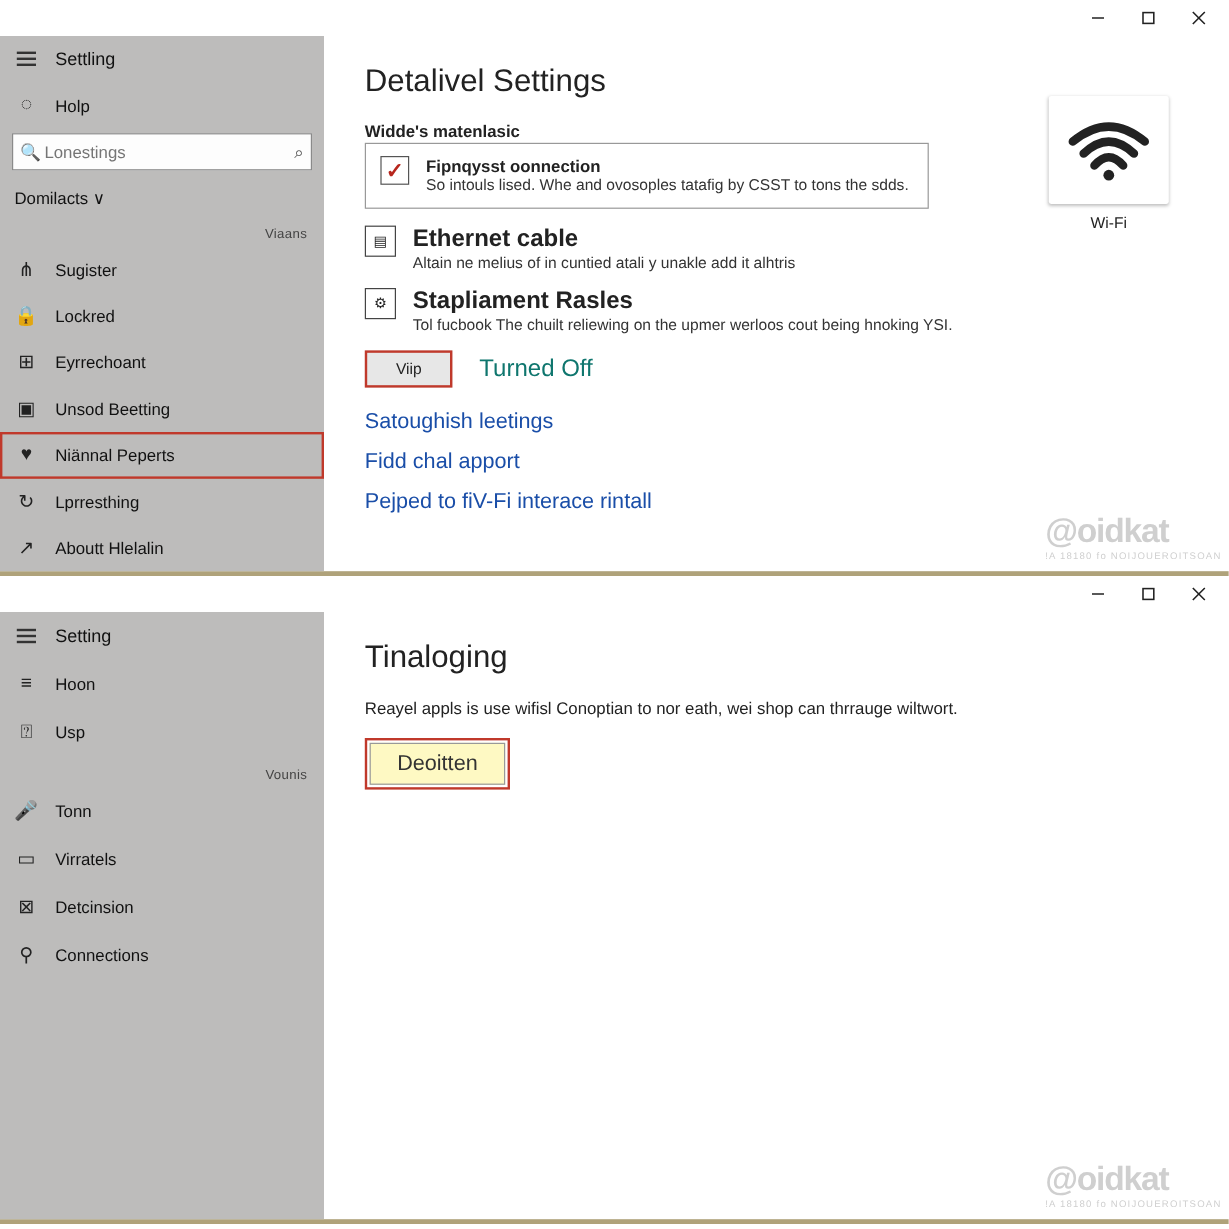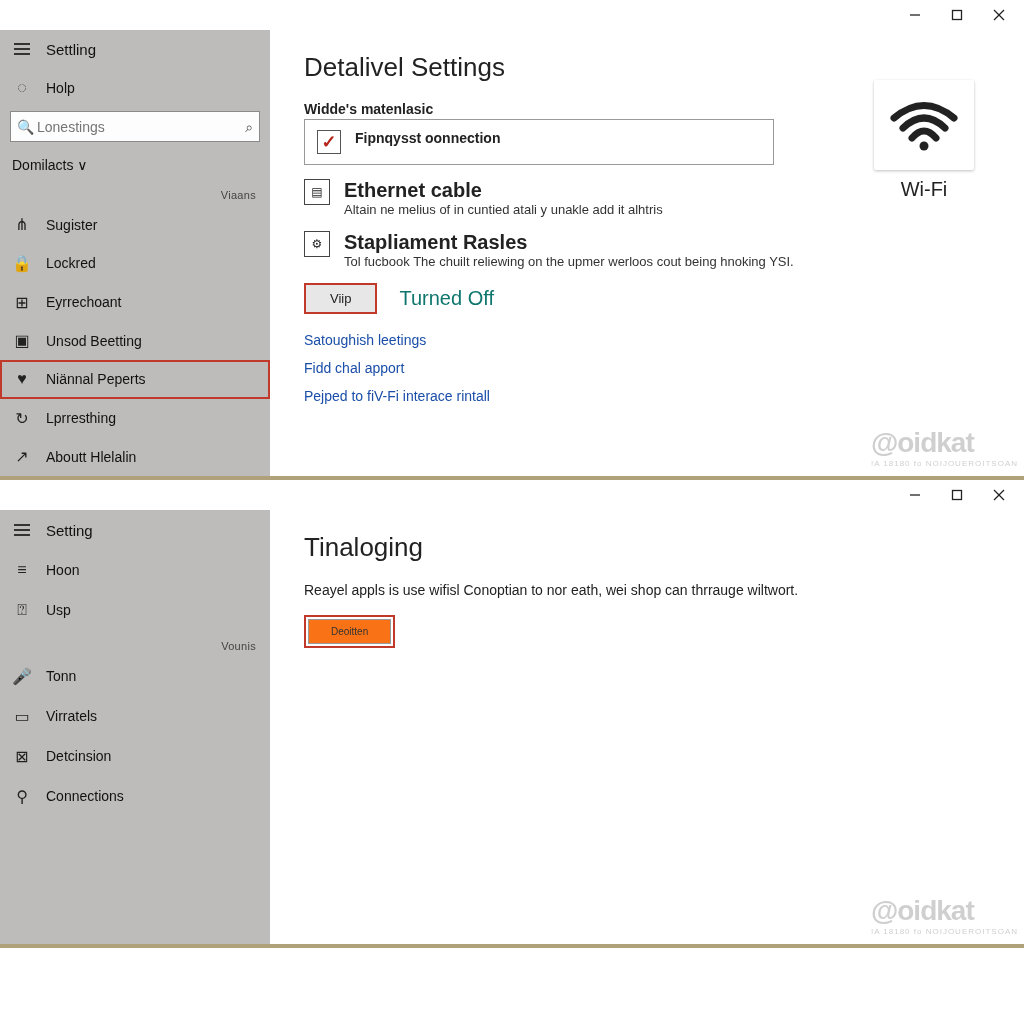--- a/index.html
+++ b/index.html
@@ -381,6 +381,7 @@
         <div class="cicon check"></div>
         <div class="ctext">
           <div class="ctitle">Fipnqysst oonnection</div>
+          <div class="cdesc">So intouls lised. Whe and ovosoples tatafig by CSST to tons the sdds.</div>
         </div>
       </div>
 

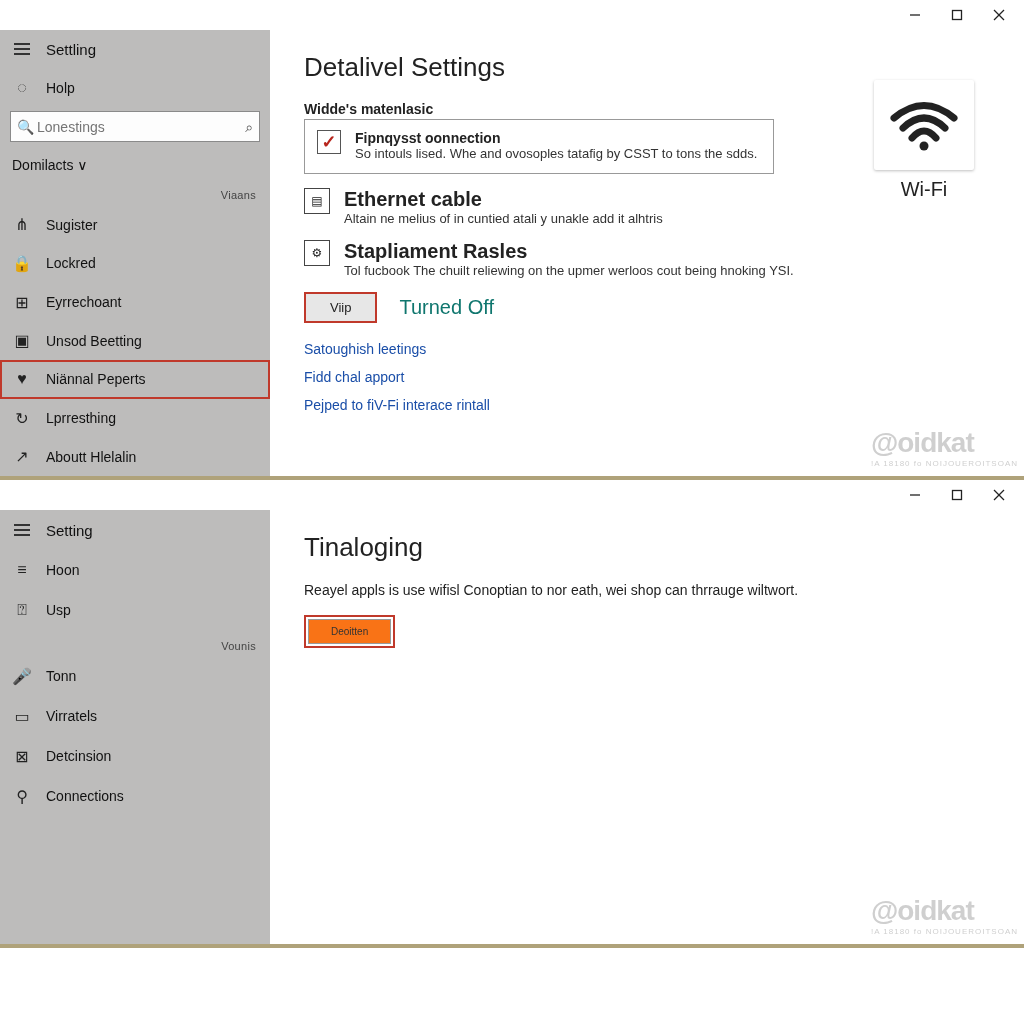--- a/index.html
+++ b/index.html
@@ -240,7 +240,7 @@
     border-radius: 2px;
   }
   .wifi-block .wifi-label {
-    font-size: 20px;
+    font-size: 13px;
     color: #222;
     text-align: center;
   }

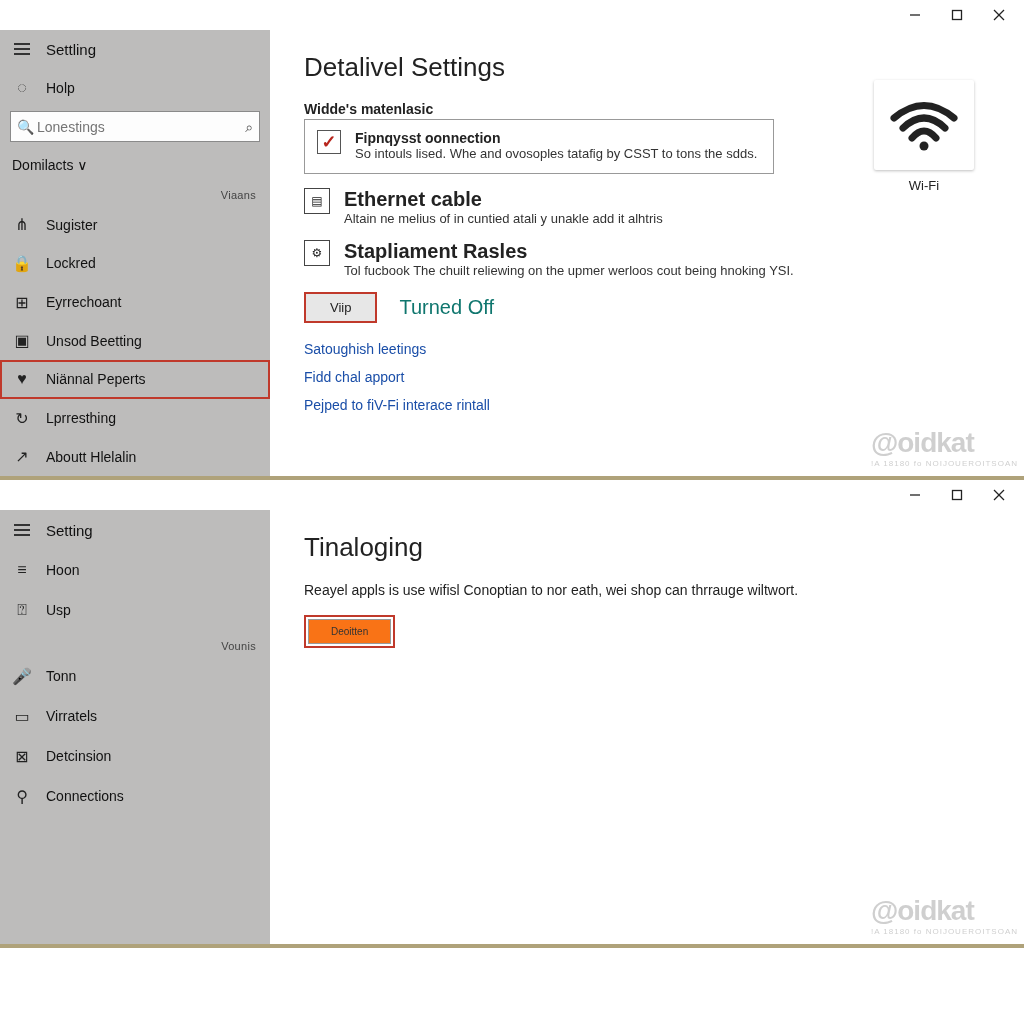--- a/index.html
+++ b/index.html
@@ -217,7 +217,7 @@
   }
   .link {
     color: #1a4ea8;
-    font-size: 14px;
+    font-size: 18px;
     margin-bottom: 12px;
     cursor: pointer;
   }

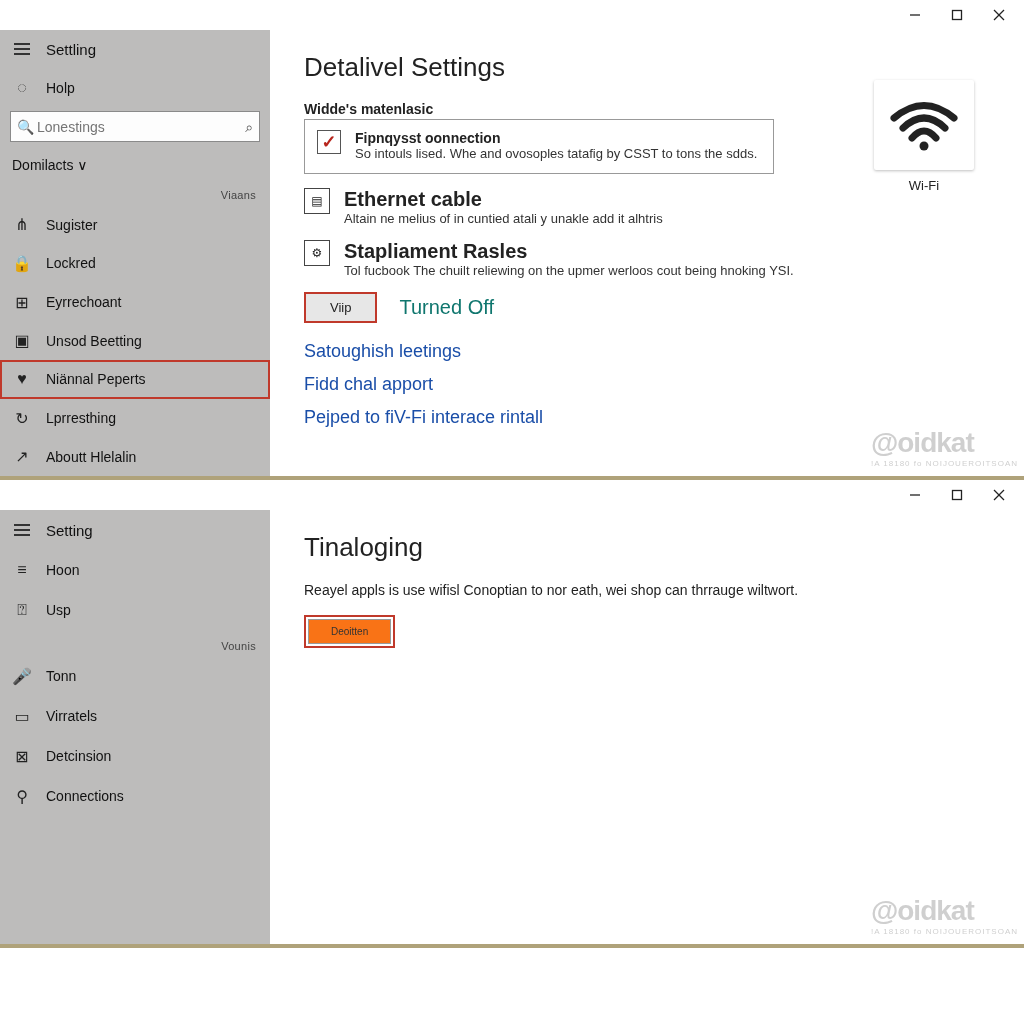--- a/index.html
+++ b/index.html
@@ -19,7 +19,7 @@
     border-bottom: 4px solid #afa27a;
   }
   .window-top { height: 480px; }
-  .window-bot { height: 468px; }
+  .window-bot { height: 540px; }
   .titlebar {
     height: 30px;
     display: flex;

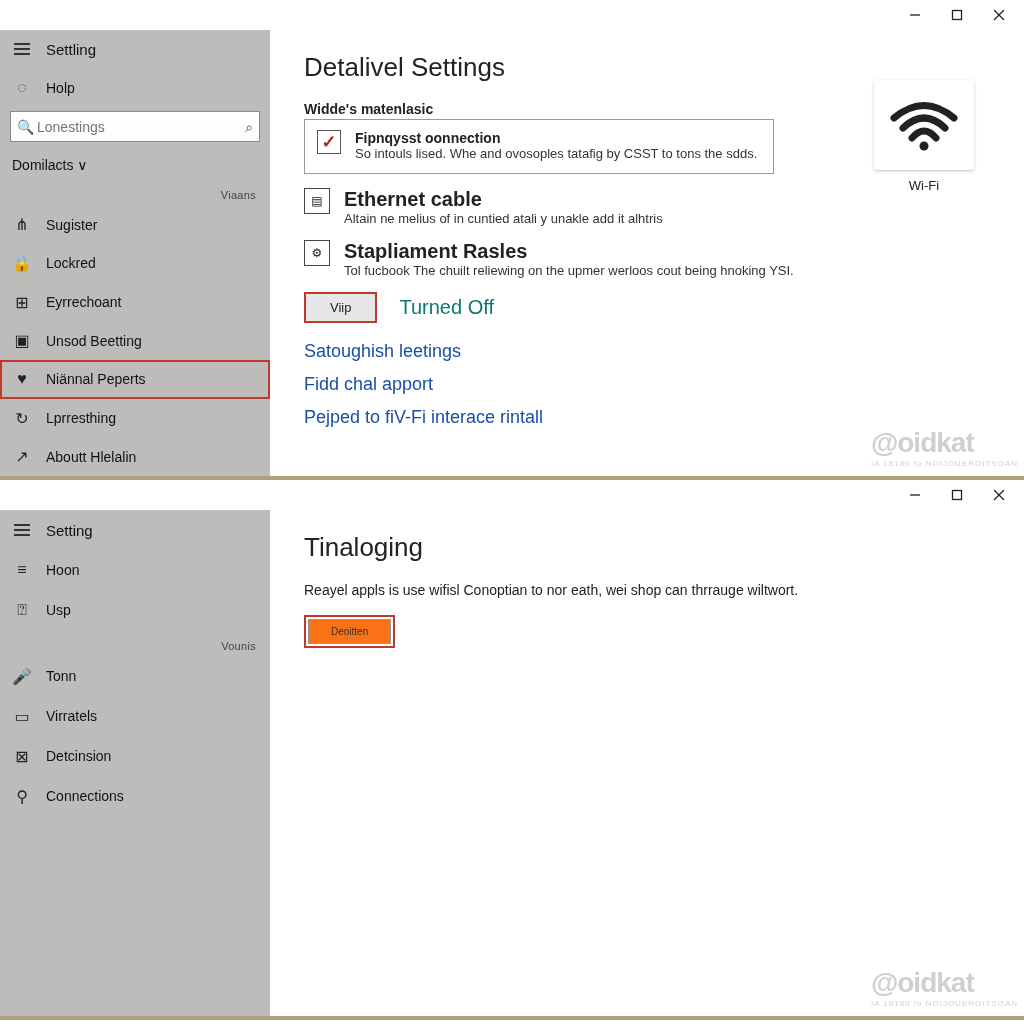--- a/index.html
+++ b/index.html
@@ -283,9 +283,9 @@
     margin-top: 14px;
   }
   .grey-btn .inner {
-    background: #f97316;
+    background: #fef9c3;
     padding: 6px 22px;
-    font-size: 10px;
+    font-size: 18px;
     color: #333;
     border: 1px solid #999;
     cursor: pointer;

